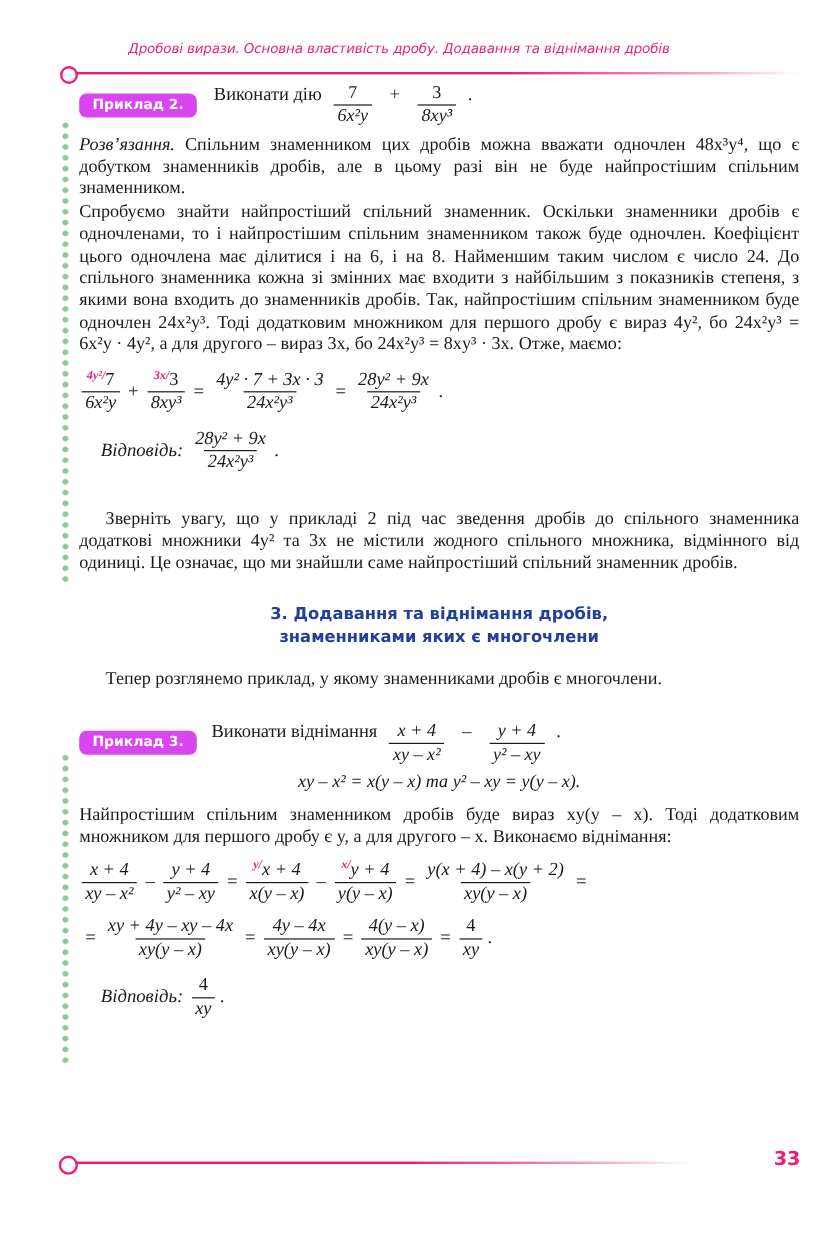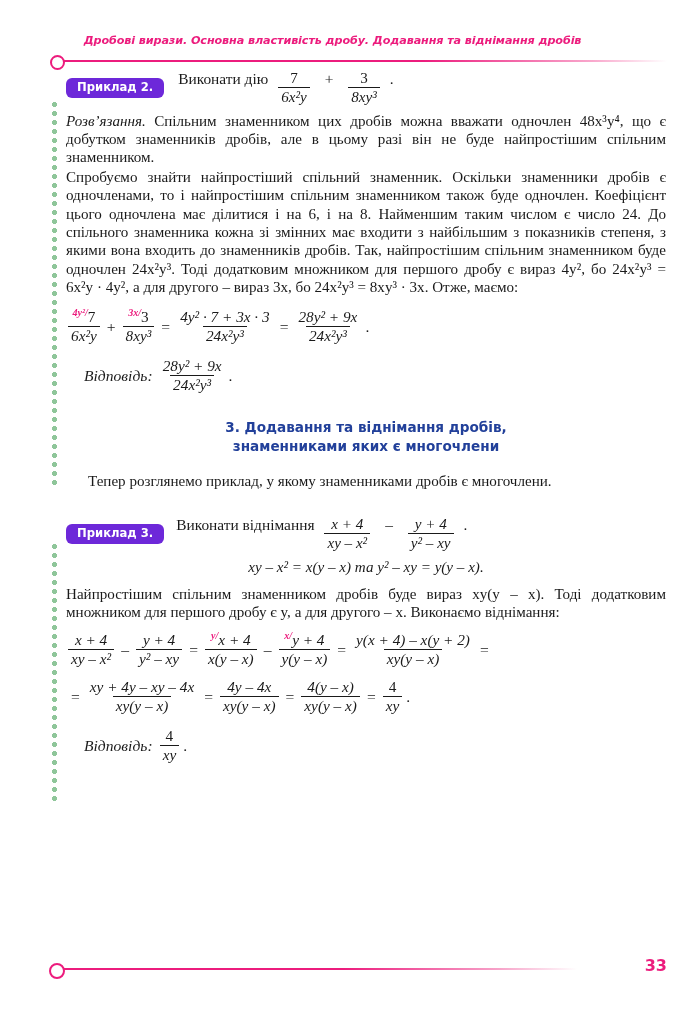--- a/index.html
+++ b/index.html
@@ -16,7 +16,7 @@
   .runhead-text{
     position:absolute;left:0;right:30px;top:0;text-align:center;
     font-family:"DejaVu Sans",sans-serif;
-    font-size:11.2px;font-weight:bold;font-style:italic;
+    font-size:11.2px;font-weight:normal;font-style:italic;
     color:#ec1c7d;letter-spacing:-0.1px;white-space:nowrap;
   }
   .head-rule{

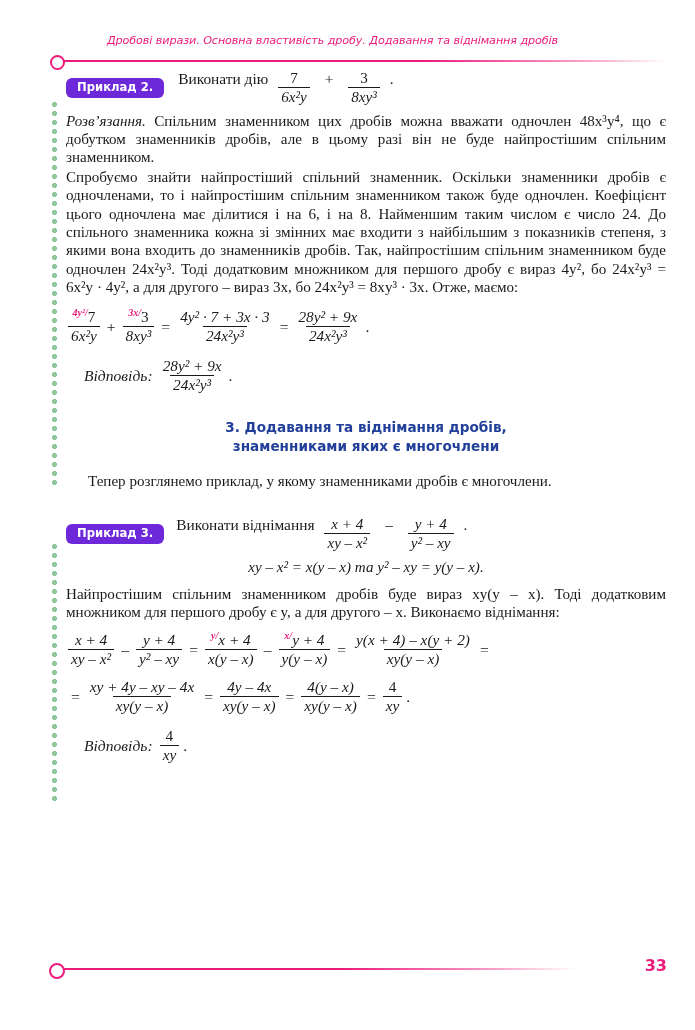--- a/index.html
+++ b/index.html
@@ -62,7 +62,7 @@
   
   .ex-row{position:relative;display:flex;align-items:center;gap:14px;}
   .badge{
-    display:inline-block;background:#6d28d9;color:#fff;
+    display:inline-block;background:#d946ef;color:#fff;
     font-family:"DejaVu Sans",sans-serif;font-size:11.6px;font-weight:bold;
     padding:3px 11px 4px 11px;border-radius:6px;white-space:nowrap;
     line-height:1.15;

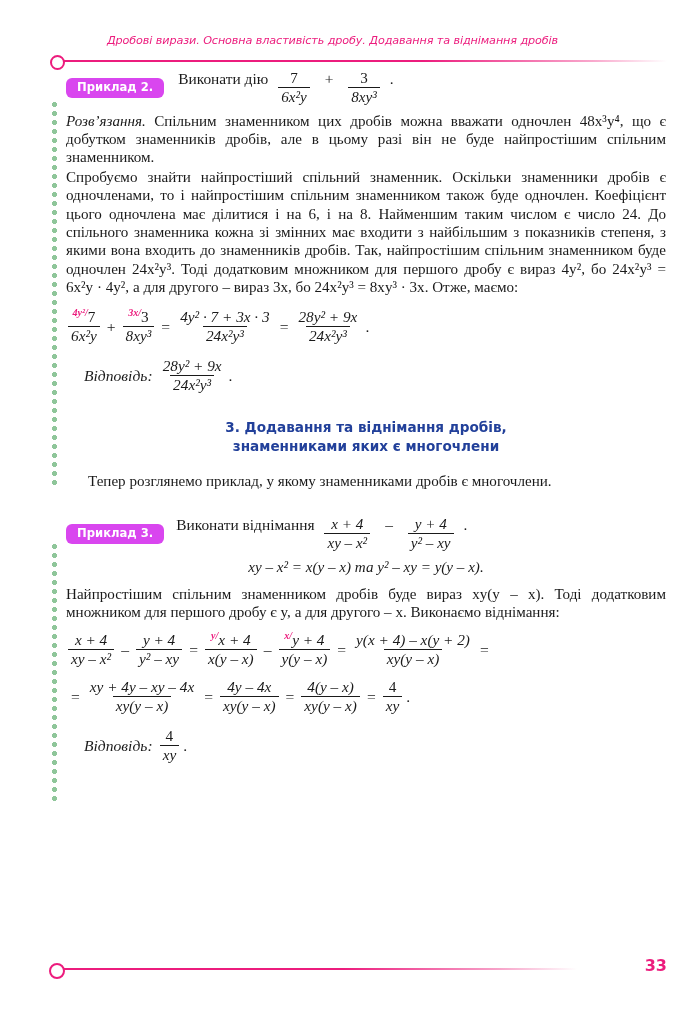--- a/index.html
+++ b/index.html
@@ -171,6 +171,7 @@
       <span style="margin-left:2px;">.</span>
     </div>
 
+    <p class="tx ind" style="margin-top:30px;">Зверніть увагу, що у прикладі 2 під час зведення дробів до спільного знаменника додаткові множники 4y² та 3x не містили жодного спільного множника, відмінного від одиниці. Це означає, що ми знайшли саме найпростіший спільний знаменник дробів.</p>
 
     <div style="margin-top:24px;">
       <p class="sechead">3. Додавання та віднімання дробів,</p>

